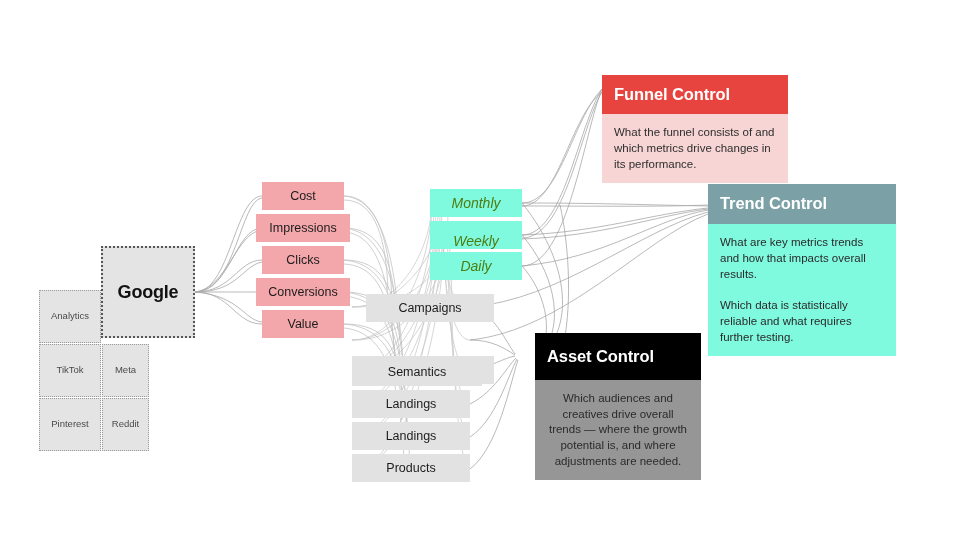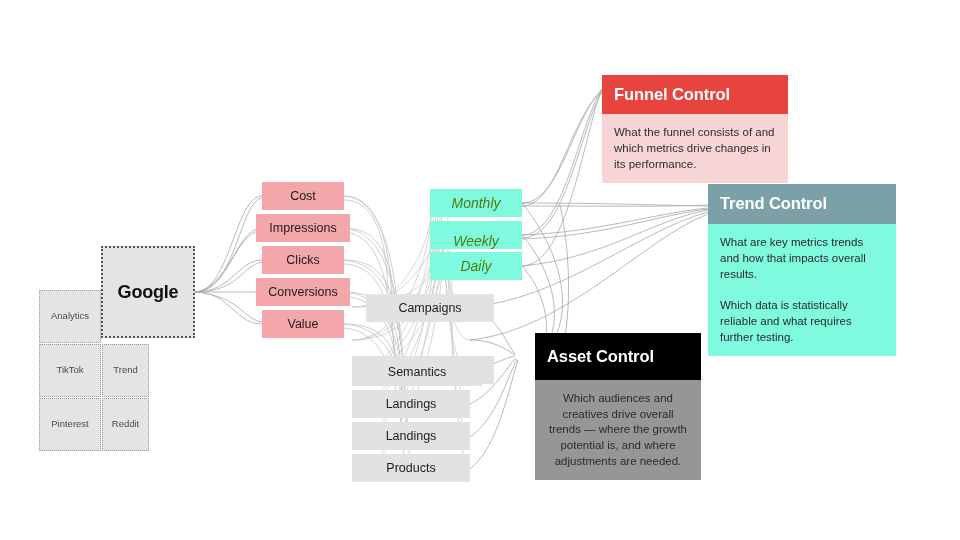--- a/index.html
+++ b/index.html
@@ -219,7 +219,7 @@
   </div>
 
   <div class="node plat" style="left:102px; top:344px; width:47px; height:53px;">
-    <span>Trend</span>
+    <span>Meta</span>
   </div>
 
   <div class="node plat" style="left:39px; top:398px; width:62px; height:53px;">

